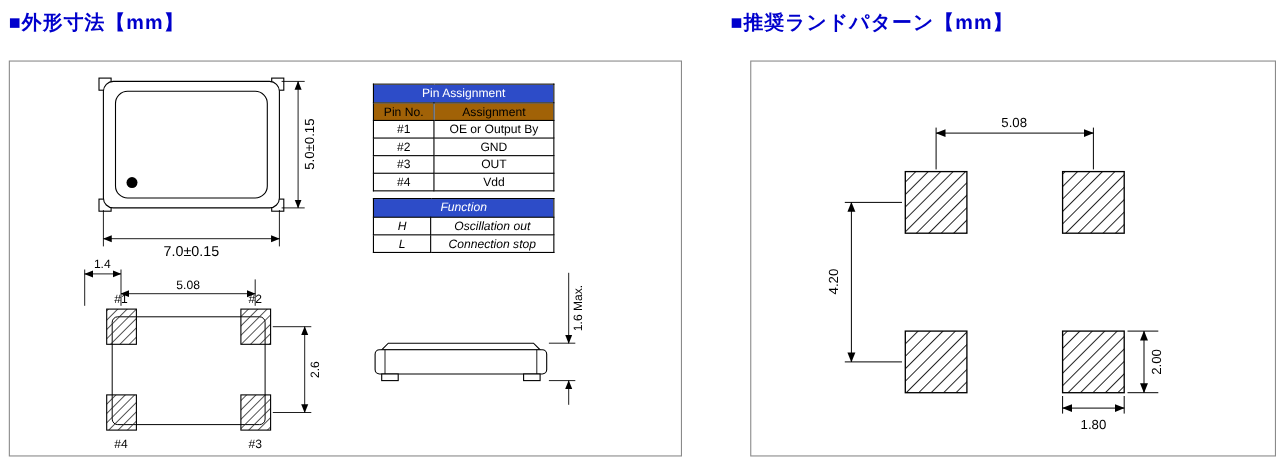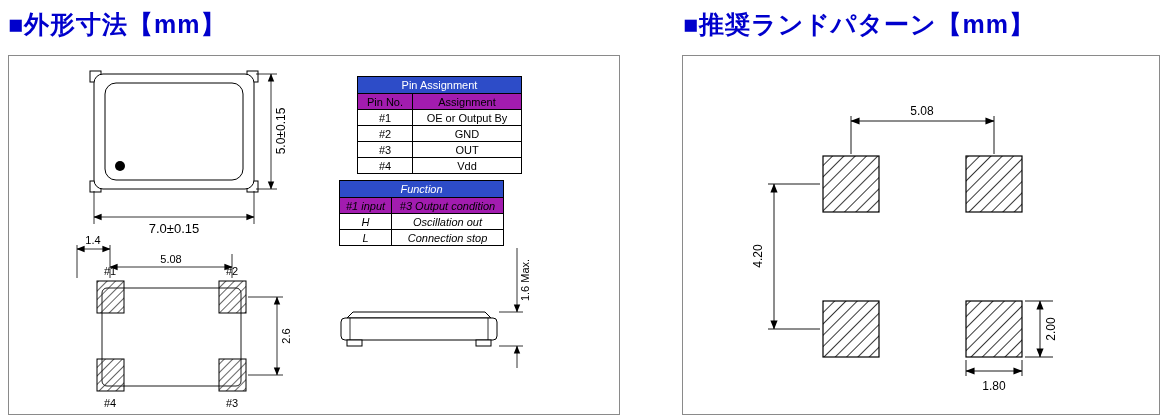--- a/index.html
+++ b/index.html
@@ -5,7 +5,7 @@
   * { margin:0; padding:0; box-sizing:border-box; }
   html,body { width:1168px; height:416px; background:#ffffff;
     font-family:"Liberation Sans", sans-serif; position:relative; overflow:hidden; }
-  .section-title { position:absolute; top:8px; font-size:25px; font-weight:bold;
+  .section-title { position:absolute; top:8px; font-size:18px; font-weight:bold;
     color:#0000cc; letter-spacing:1px; white-space:nowrap; }
   #left-title { left:8px; }
   #right-title { left:683px; }

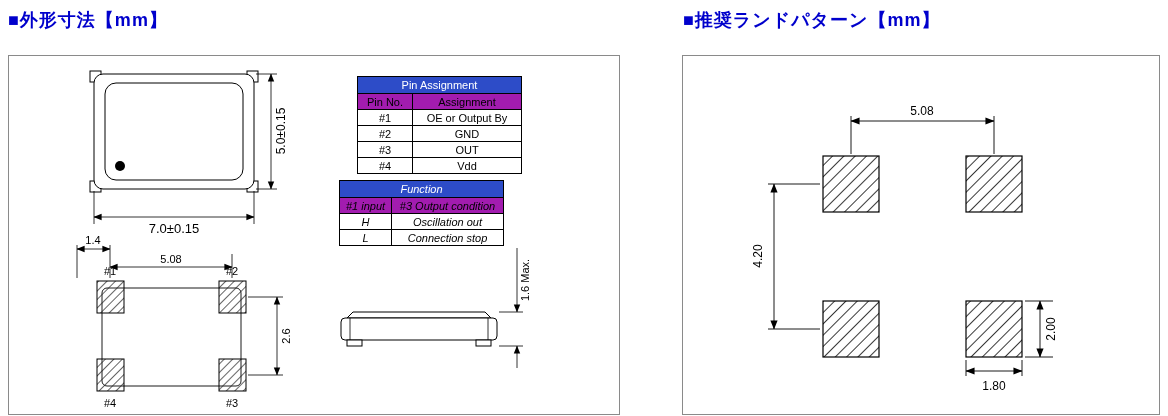--- a/index.html
+++ b/index.html
@@ -8,7 +8,7 @@
   .section-title { position:absolute; top:8px; font-size:18px; font-weight:bold;
     color:#0000cc; letter-spacing:1px; white-space:nowrap; }
   #left-title { left:8px; }
-  #right-title { left:683px; }
+  #right-title { left:664px; }
   .panel { position:absolute; top:55px; border:1px solid #8a8a8a; background:#fff; }
   #left-panel { left:8px; width:612px; height:360px; }
   #right-panel { left:682px; width:478px; height:360px; }

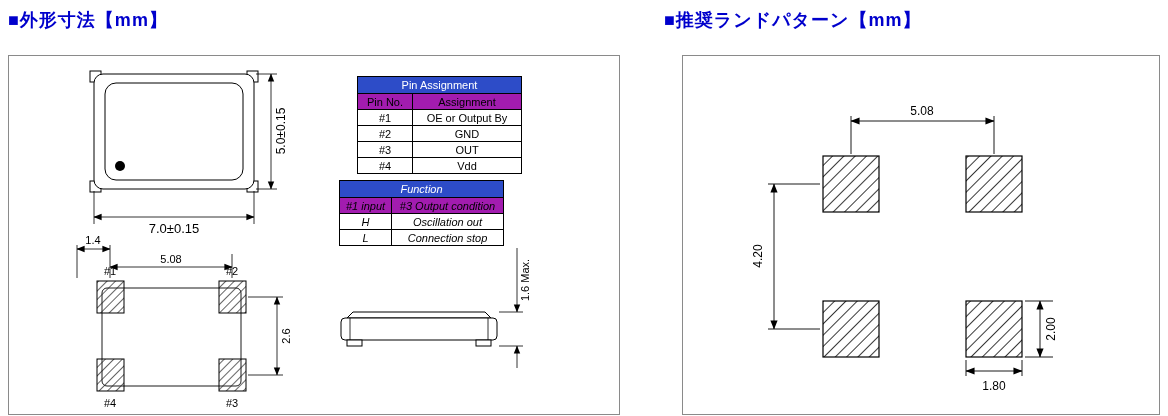--- a/index.html
+++ b/index.html
@@ -21,7 +21,7 @@
   .tbl-hdr { background:#2d4cc8; color:#fff !important; font-weight:bold; height:17px; }
   .tbl-hdr th { color:#fff; font-weight:bold; }
   .tbl-sub td { background:#a21caf; }
-  #pin-table { left:348px; top:20px; width:164px;border-radius:24px; }
+  #pin-table { left:330px; top:20px; width:164px;border-radius:24px; }
   #func-table { left:330px; top:124px; width:164px;font-style:italic; }
 </style>
 </head>

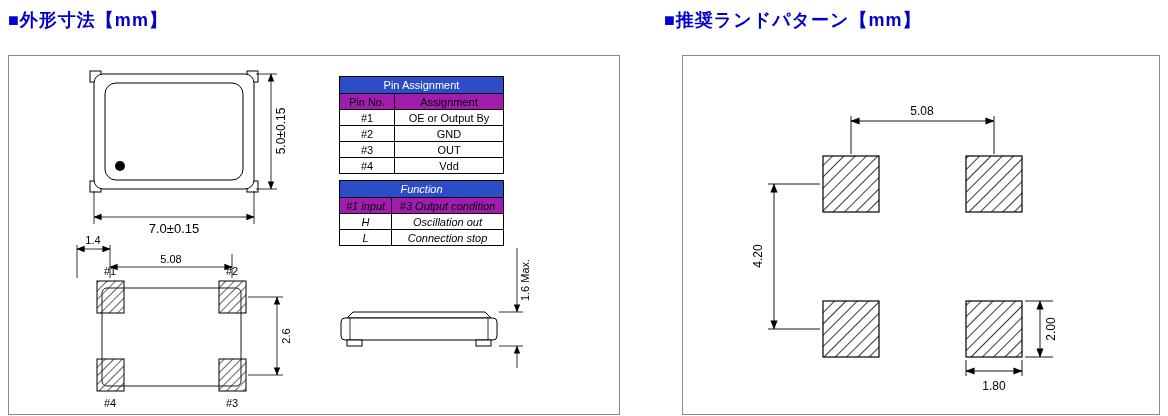--- a/index.html
+++ b/index.html
@@ -20,7 +20,7 @@
     padding:0 2px; height:16px; font-weight:normal; white-space:nowrap; overflow:hidden; }
   .tbl-hdr { background:#2d4cc8; color:#fff !important; font-weight:bold; height:17px; }
   .tbl-hdr th { color:#fff; font-weight:bold; }
-  .tbl-sub td { background:#a21caf; }
+  .tbl-sub td { background:#a16207; }
   #pin-table { left:330px; top:20px; width:164px;border-radius:24px; }
   #func-table { left:330px; top:124px; width:164px;font-style:italic; }
 </style>

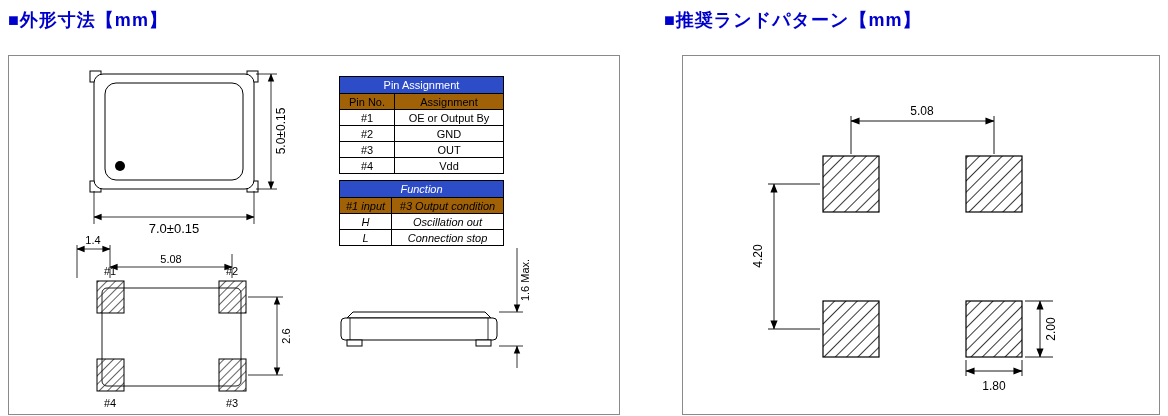--- a/index.html
+++ b/index.html
@@ -157,10 +157,6 @@
         <tr class="tbl-hdr">
           <th colspan="2">Function</th>
         </tr>
-    <tr class="tbl-sub">
-      <td>#1 input</td>
-      <td>#3 Output condition</td>
-    </tr>
     <tr>
       <td>H</td>
       <td>Oscillation out</td>

